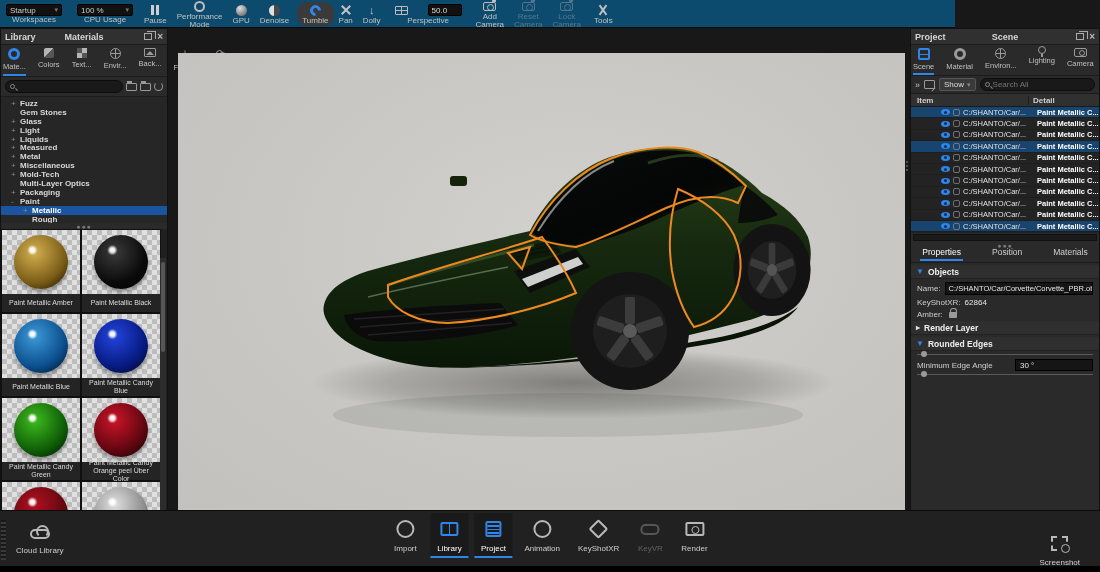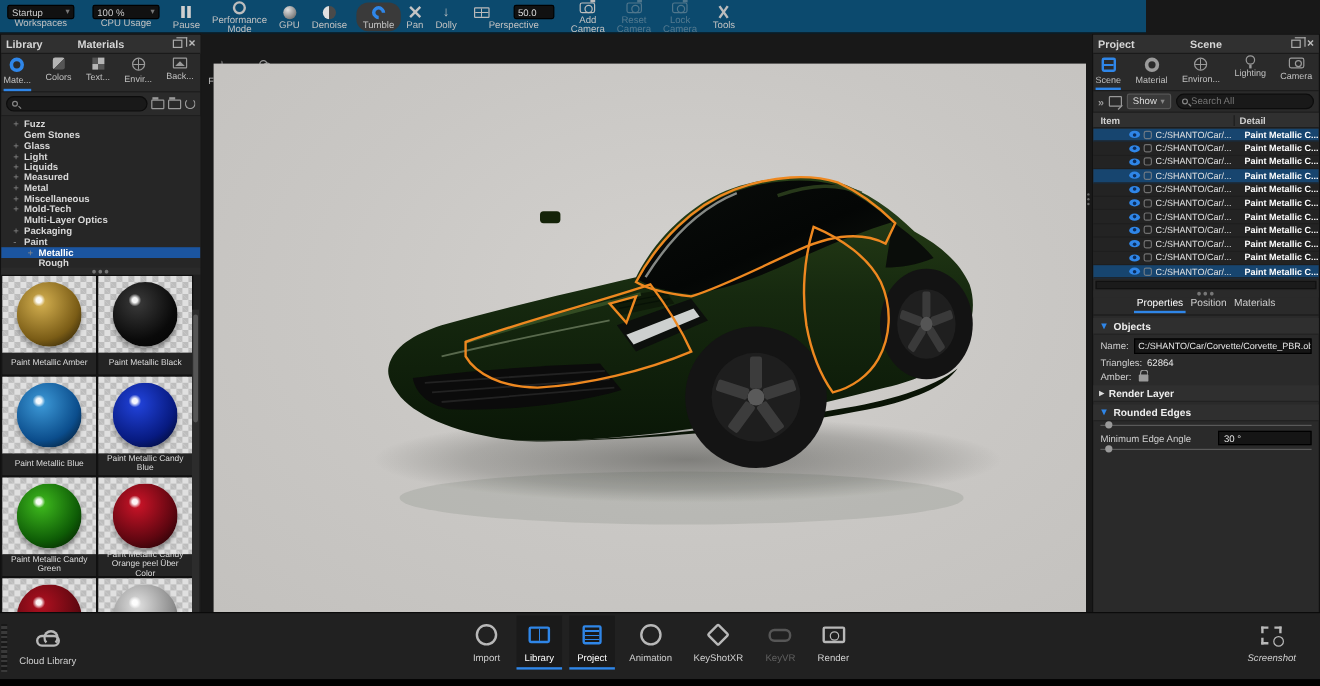--- a/index.html
+++ b/index.html
@@ -119,7 +119,7 @@
   .sitem{width:72px;font-size:7.5px;color:#e2e2e2;white-space:nowrap;overflow:hidden;}
   .sdetail{flex:1;font-size:7.5px;font-weight:bold;color:#fff;white-space:nowrap;overflow:hidden;padding-left:2px;}
   .scrollstrip{height:7px;background:#1b1b1b;border:1px solid #111;margin:1px 2px;}
-  .subtabs{display:flex;justify-content:center;gap:2px;height:15px;align-items:flex-end;border-bottom:1px solid #1c1c1c;padding-bottom:1px;}
+  .subtabs{display:flex;justify-content:center;gap:27px;height:15px;align-items:flex-end;border-bottom:1px solid #1c1c1c;padding-bottom:1px;}
   .subtab{font-size:8.5px;color:#cfcfcf;padding:0 2px 2px;border-bottom:2px solid transparent;}
   .subtab.active{color:#fff;border-bottom-color:#2f86e8;}
   .sect{display:flex;align-items:center;gap:4px;height:14px;padding:0 5px;font-size:8.5px;font-weight:bold;color:#eee;background:#2f2f2f;border-bottom:1px solid #222;margin-top:2px;}

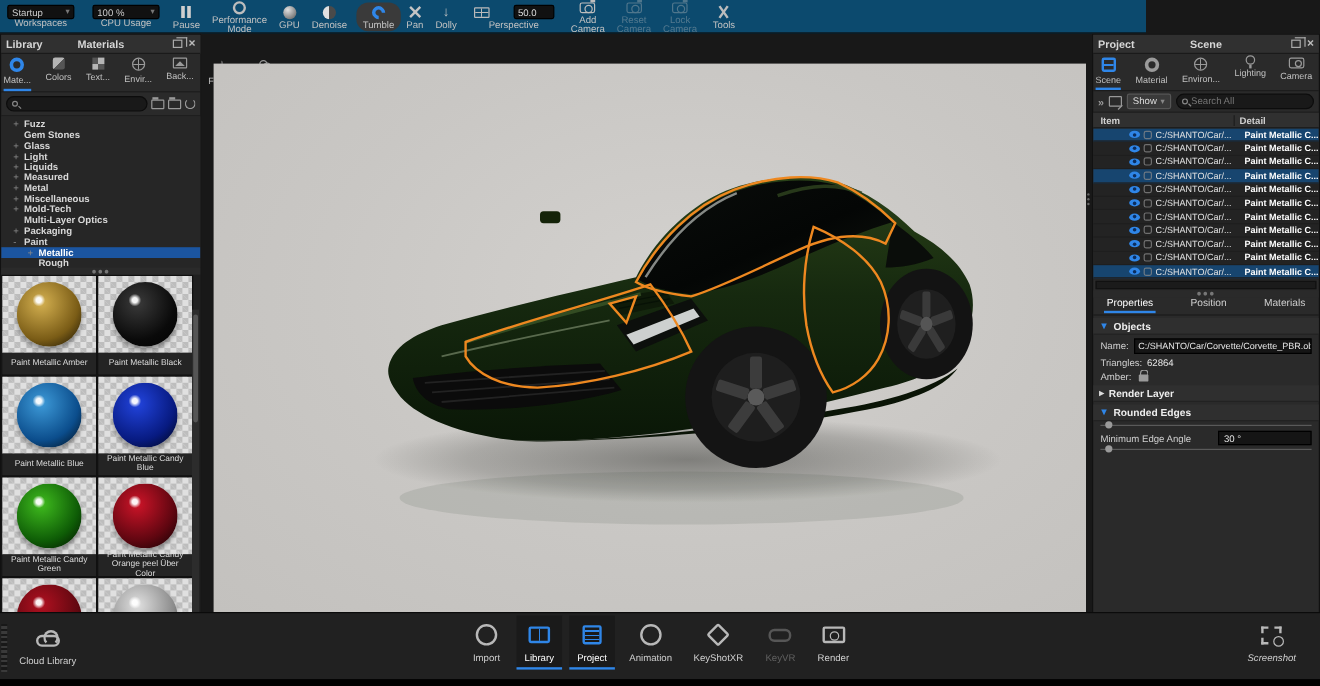--- a/index.html
+++ b/index.html
@@ -667,7 +667,7 @@
       <span class="namefield">C:/SHANTO/Car/Corvette/Corvette_PBR.obj</span>
     </div>
     <div class="formrow">
-      <span>Triangles:</span>
+      <span>KeyShotXR:</span>
       <span style="color:#e6e6e6;">62864</span>
     </div>
     <div class="formrow">

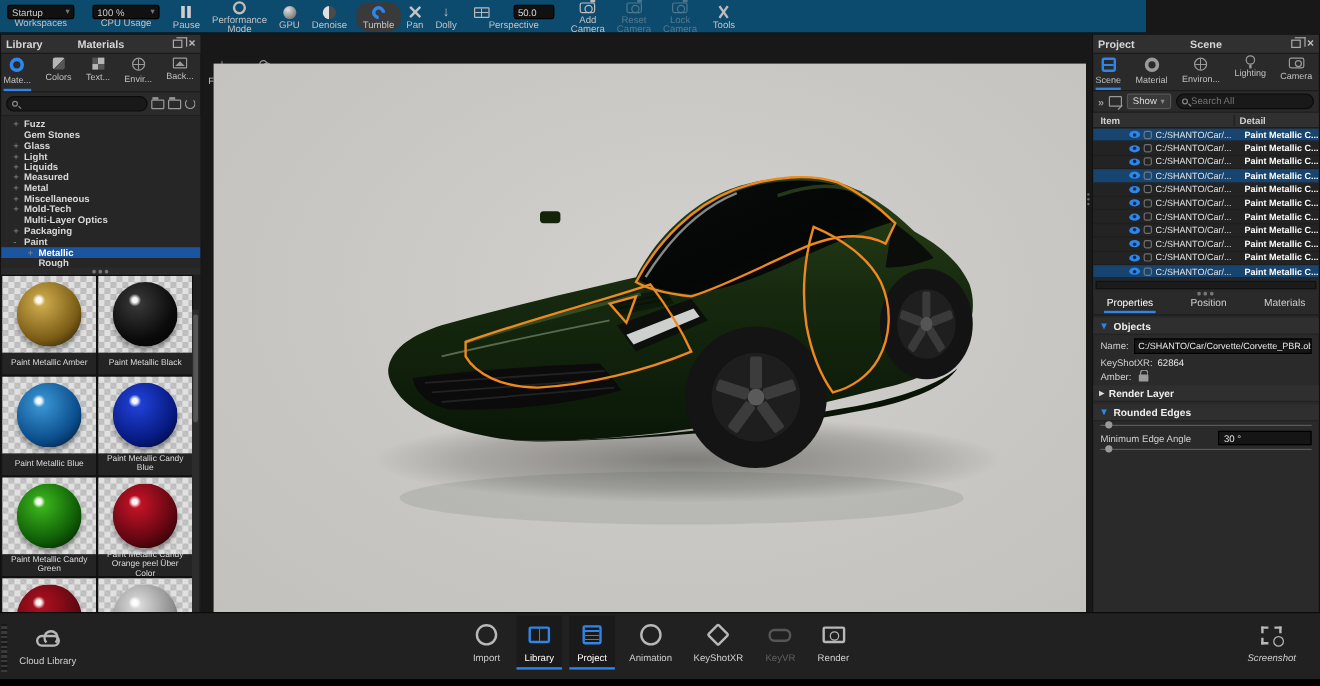--- a/index.html
+++ b/index.html
@@ -158,7 +158,7 @@
   .screenshot-icon{position:relative;width:17px;height:15px;border:2px dashed #b8b8b8;}
   .screenshot-icon::after{content:'';position:absolute;right:-4px;bottom:-4px;width:7px;height:7px;border:1px solid #b8b8b8;border-radius:50%;background:#212121;}
   .cloud-wrap{position:absolute;left:10px;top:4px;}
-  .shot-wrap{position:absolute;right:14px;top:2px;font-style:italic;}
+  .shot-wrap{position:absolute;right:14px;top:16px;}
   .edgegrip{position:absolute;left:1px;top:520px;width:5px;height:40px;background:repeating-linear-gradient(0deg,#3a3a3a 0 2px,#181818 2px 4px);}
   .blackstrip{position:absolute;left:0;top:566px;width:1100px;height:6px;background:#000;}
 </style>

